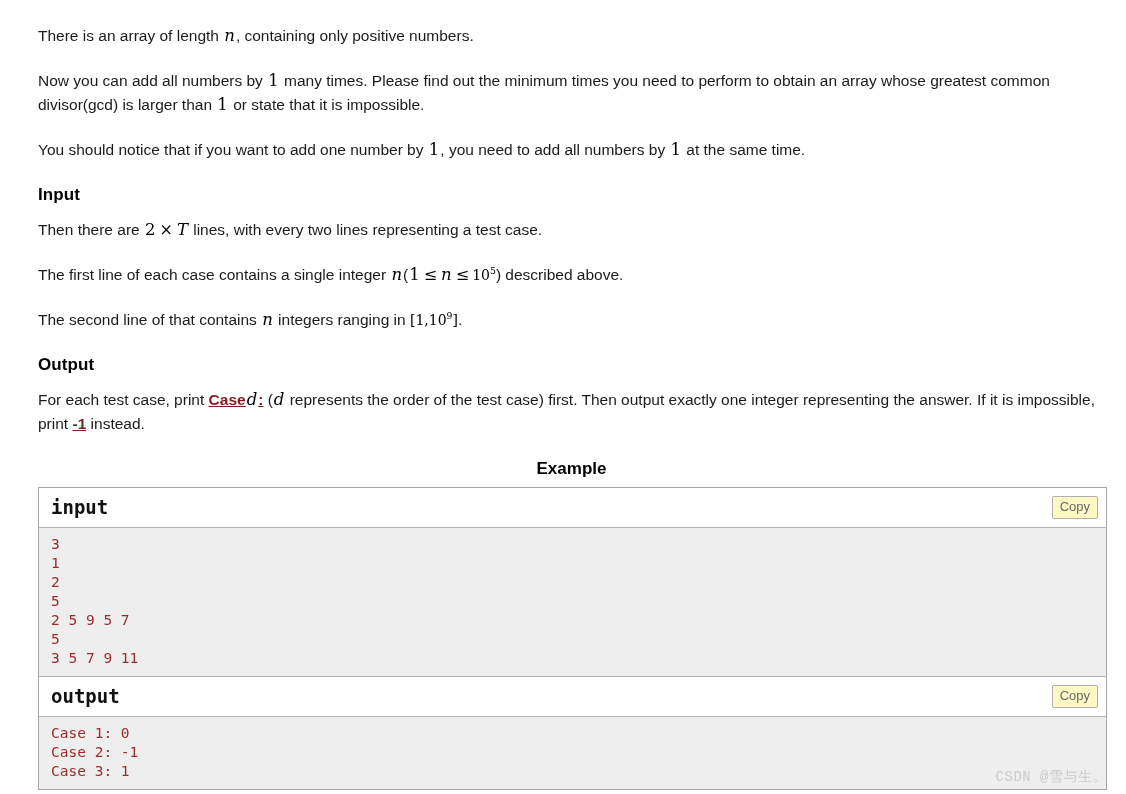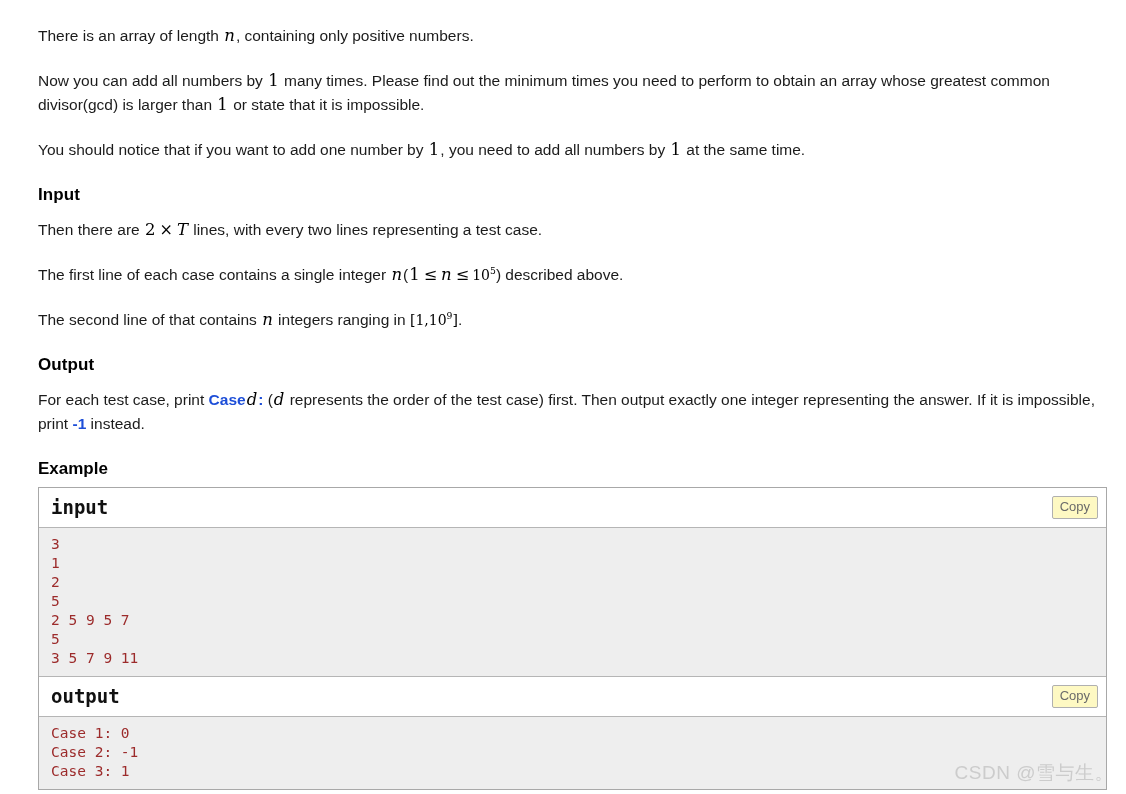--- a/index.html
+++ b/index.html
@@ -76,7 +76,7 @@
     vertical-align: super;
     line-height: 0;
   }
-  b.kw { font-weight: bold; color: #1d4ed8; }
+  b.kw { font-weight: bold; color: #7f1d1d; text-decoration: underline; }
 
   
   .examples {

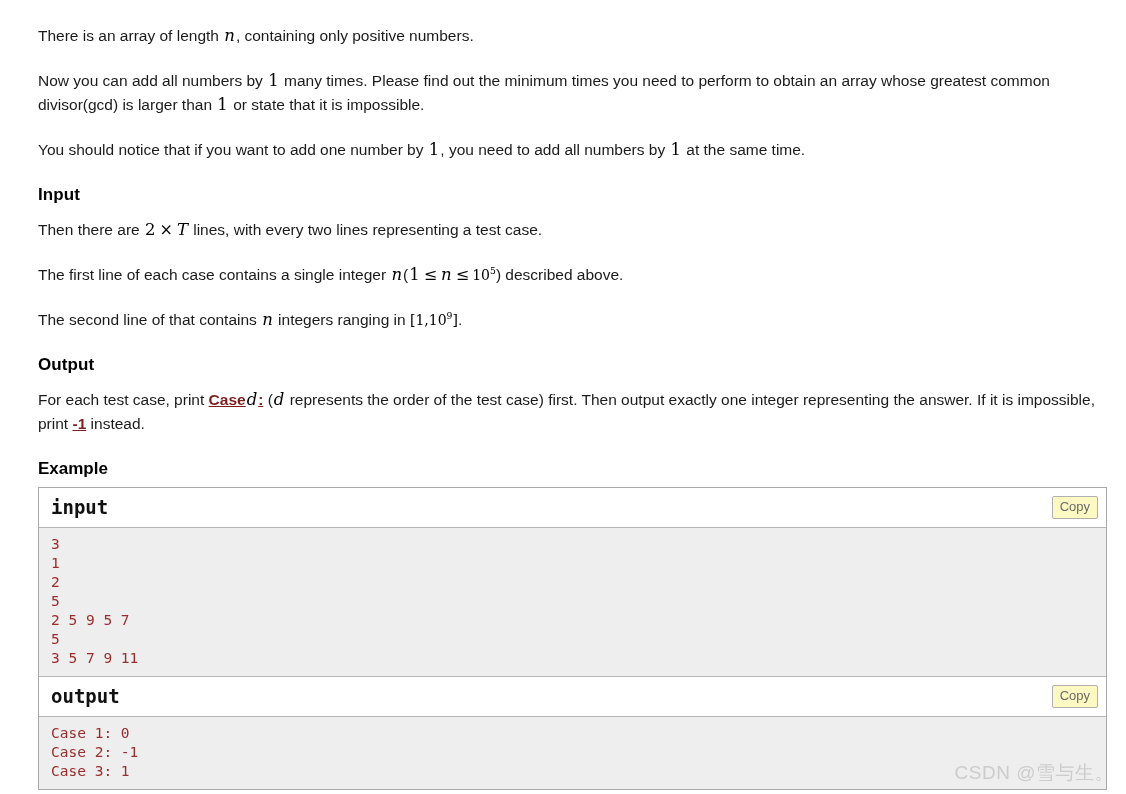--- a/index.html
+++ b/index.html
@@ -41,6 +41,7 @@
     margin: 0 0 7px 0;
     color: #000000;
     line-height: 23px;
+    text-align: center;
   }
 
   

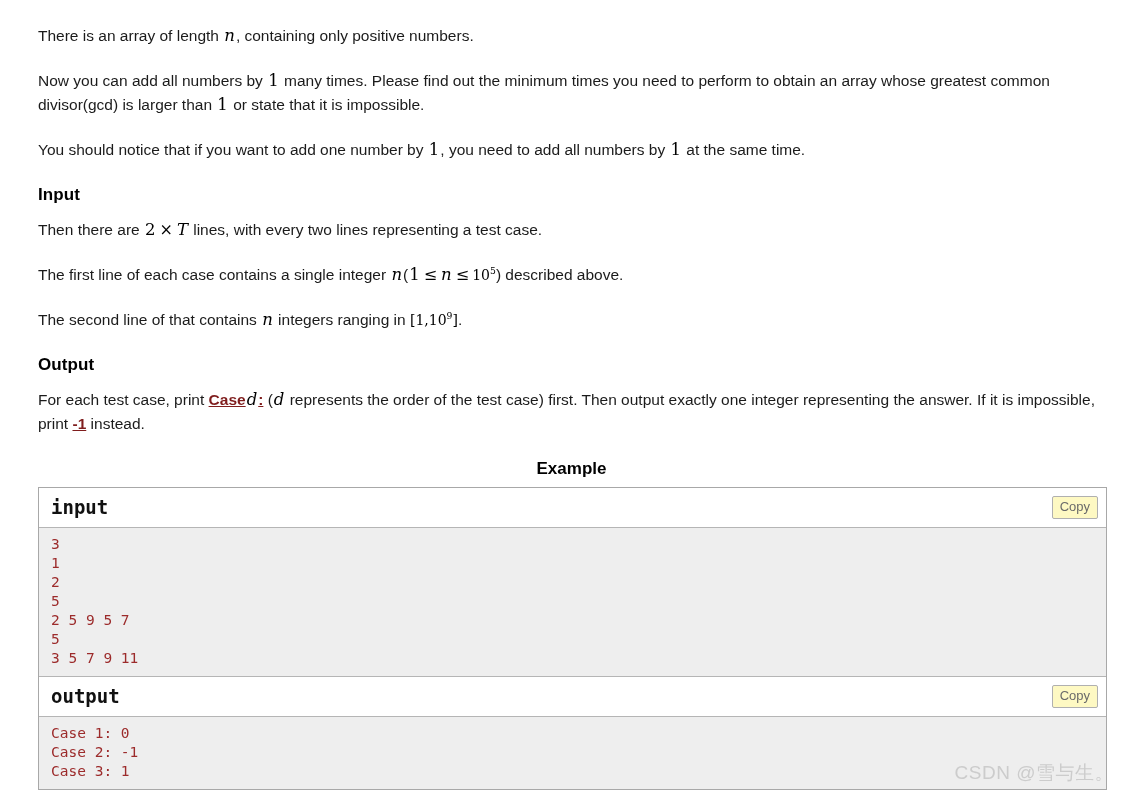--- a/index.html
+++ b/index.html
@@ -131,10 +131,10 @@
 
   .watermark {
     position: absolute;
-    right: 12px;
+    right: 19px;
     bottom: 8px;
-    font-family: Liberation Sans, sans-serif;
-    font-size: 19px;
+    font-family: Liberation Mono, monospace;
+    font-size: 14px;
     color: #cccccc;
     letter-spacing: 0.5px;
     white-space: nowrap;

